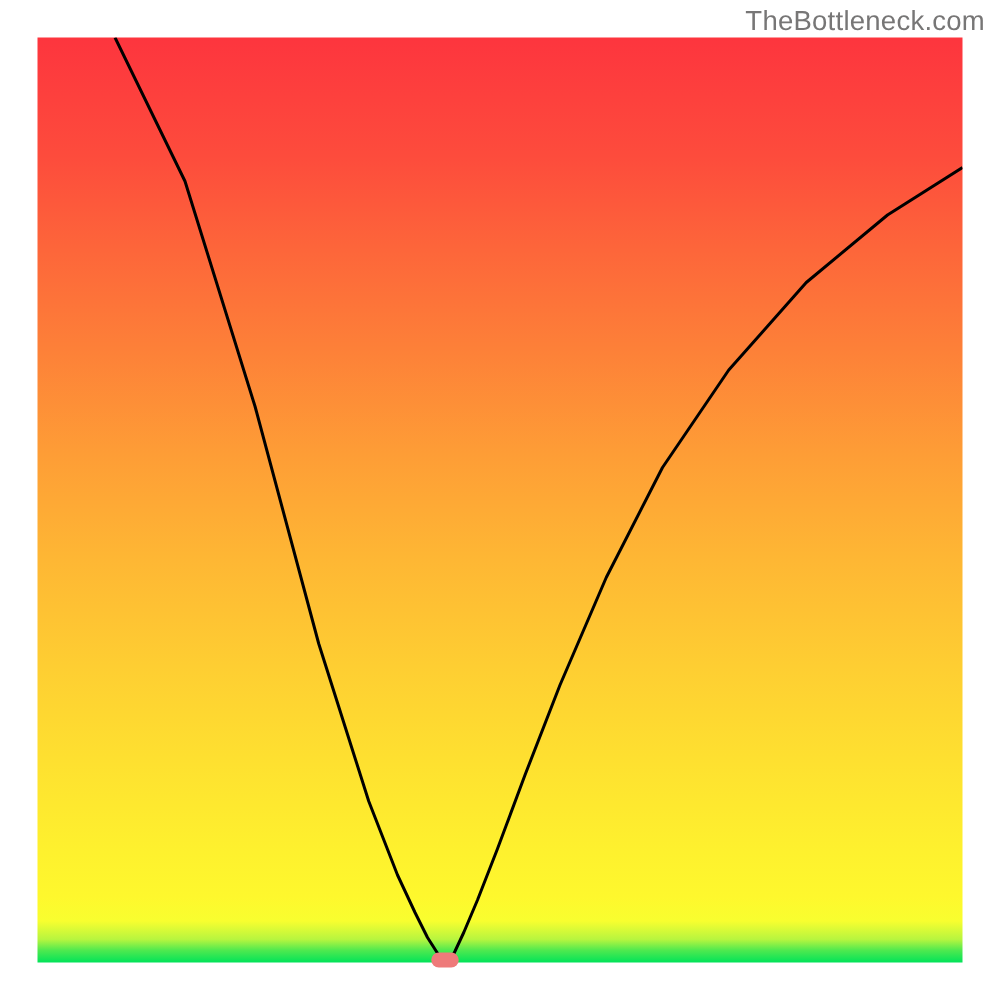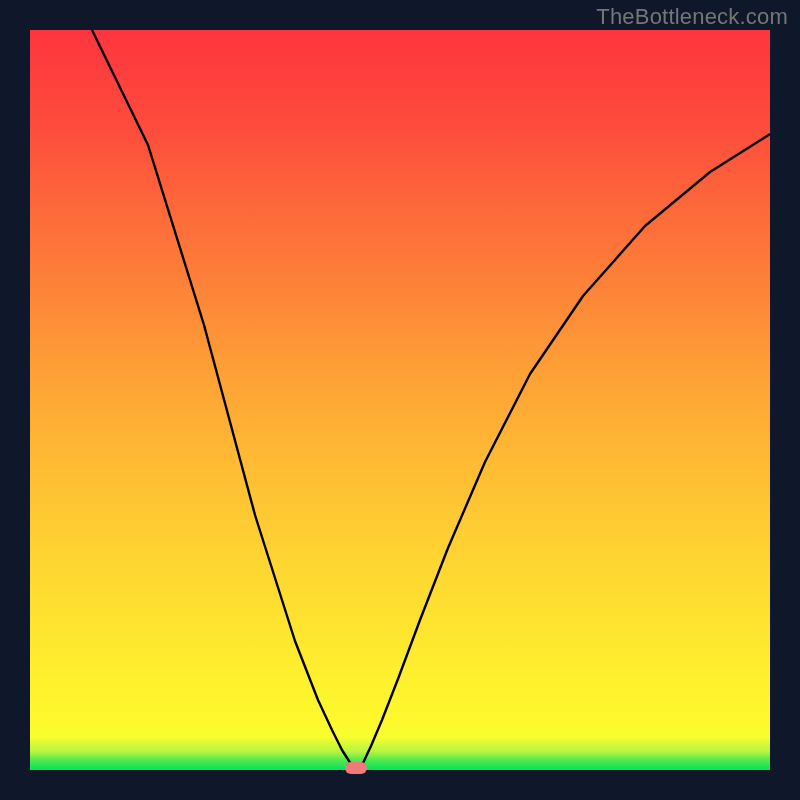--- a/index.html
+++ b/index.html
@@ -15,7 +15,7 @@
     position: relative;
     width: 800px;
     height: 800px;
-    background: #0f172a;
+    background: #ffffff;
   }
   .plot-area {
     position: absolute;

